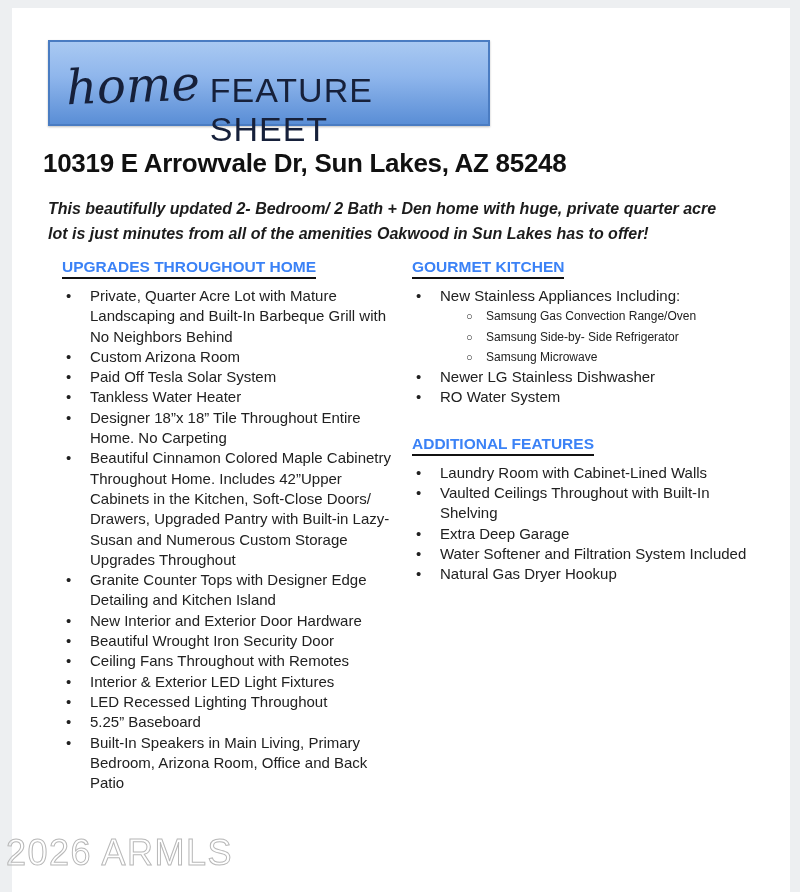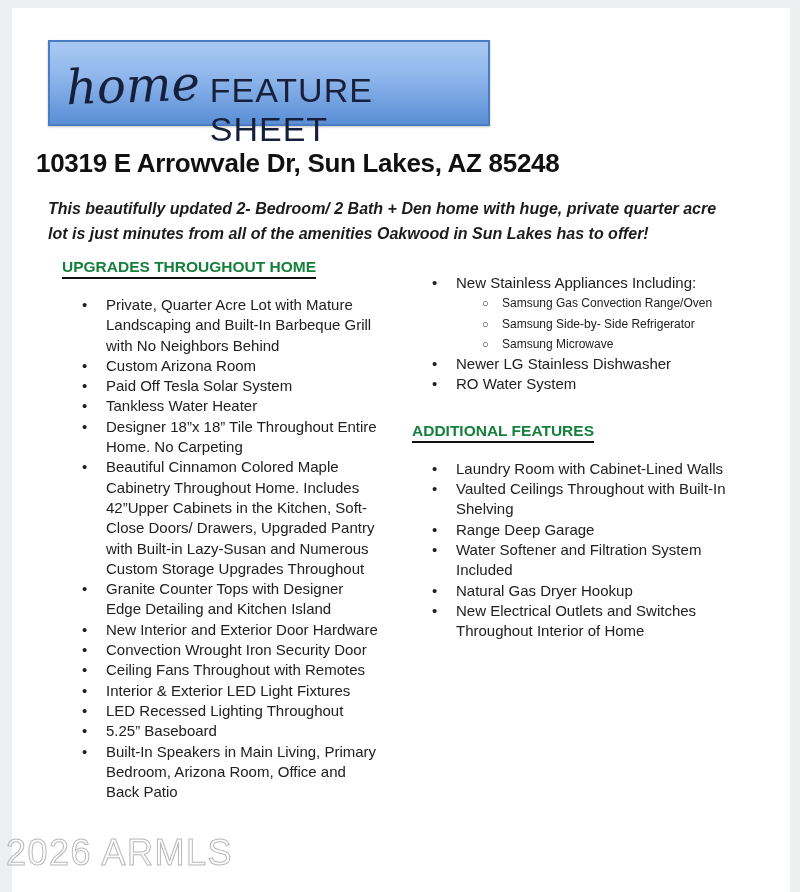--- a/index.html
+++ b/index.html
@@ -33,7 +33,7 @@
   }
   
   .address{
-    position:absolute;left:24px;top:140px;margin:0;
+    position:absolute;left:31px;top:140px;margin:0;
     font-size:26px;font-weight:bold;letter-spacing:-0.3px;color:#111;
     white-space:nowrap;
   }

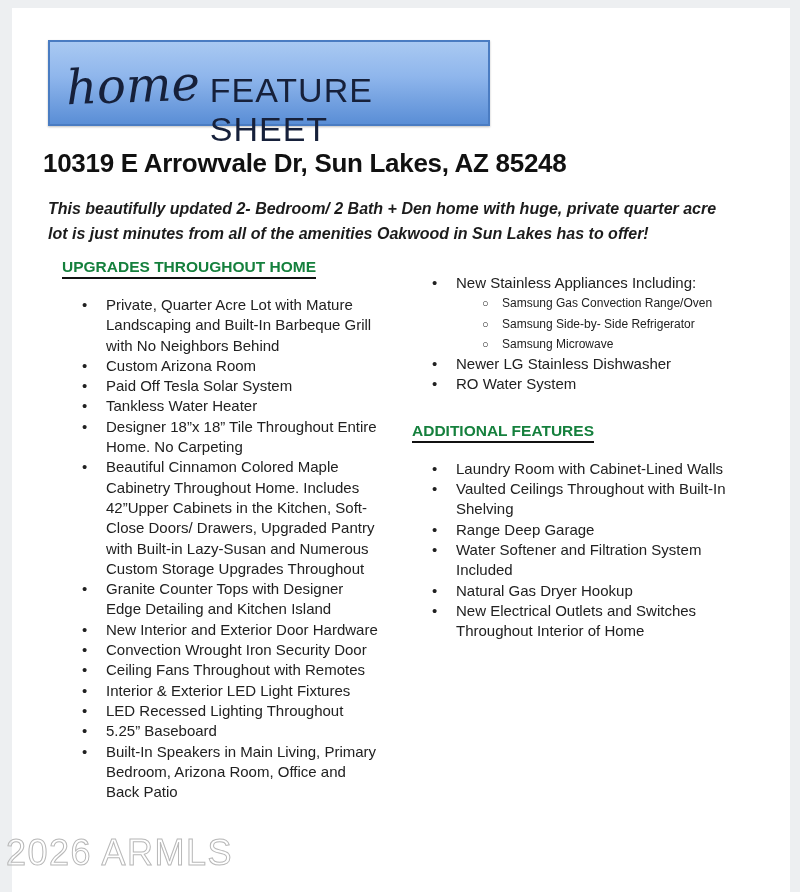--- a/index.html
+++ b/index.html
@@ -50,7 +50,7 @@
   .col-left{width:334px;margin-right:16px;}
   .col-right{width:352px;}
   .section + .section{margin-top:26px;}
-  .sec-heading{font-size:15.5px;font-weight:bold;line-height:19px;margin:0 0 7px 0;color:#15803d;}
+  .sec-heading{font-size:15.5px;font-weight:bold;line-height:19px;margin:0 0 7px 0;color:#3b82f6;}
   .sec-heading span{border-bottom:2px solid #111;padding-bottom:1px;display:inline-block;}
   ul.bullets{list-style:none;margin:16px;padding:0;}
   ul.bullets > li{

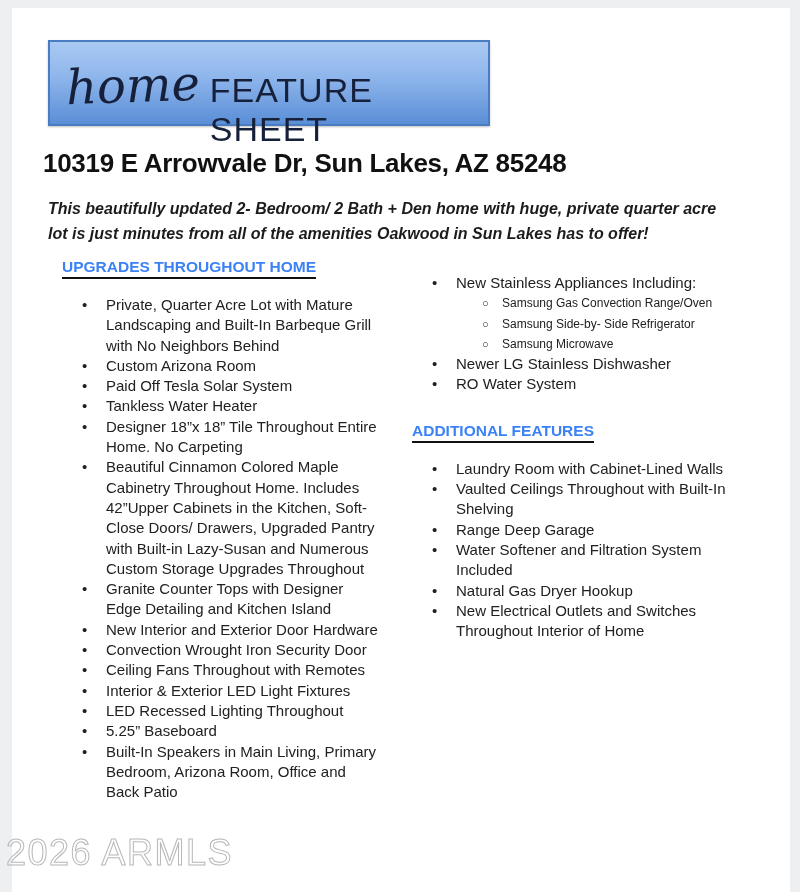--- a/index.html
+++ b/index.html
@@ -121,6 +121,7 @@
       </div>
     <div class="col col-right" id="col-right">
         <div class="section">
+          <div class="sec-heading"><span>GOURMET KITCHEN</span></div>
           <ul class="bullets">
             <li><span>New Stainless Appliances Including:</span><ul class="subs">
                 <li>Samsung Gas Convection Range/Oven</li>

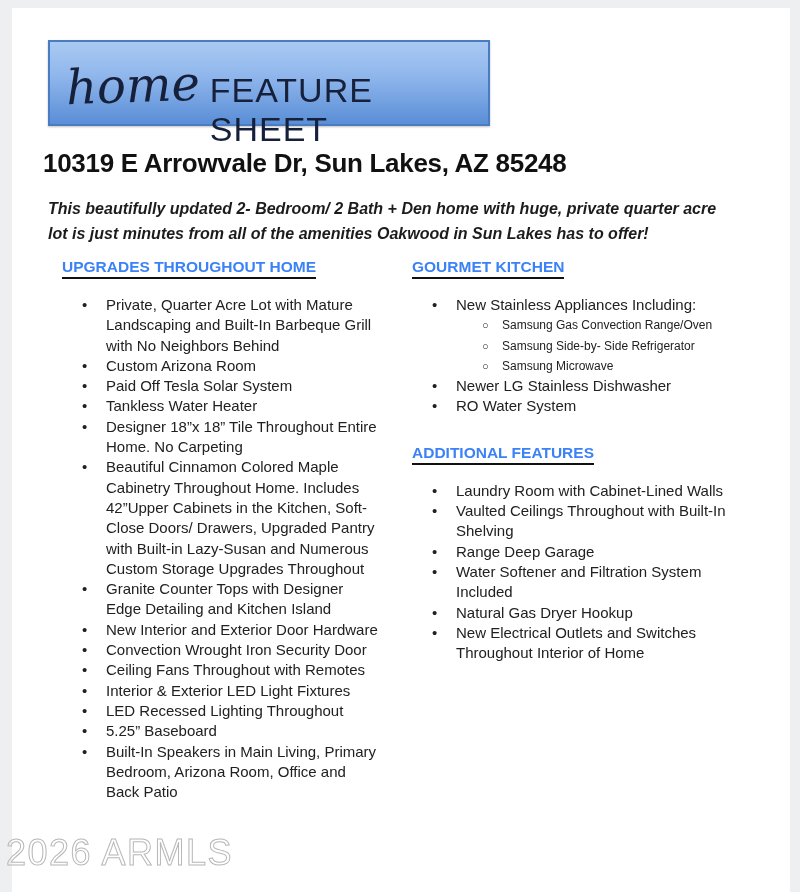--- a/index.html
+++ b/index.html
@@ -52,7 +52,7 @@
   .section + .section{margin-top:26px;}
   .sec-heading{font-size:15.5px;font-weight:bold;line-height:19px;margin:0 0 7px 0;color:#3b82f6;}
   .sec-heading span{border-bottom:2px solid #111;padding-bottom:1px;display:inline-block;}
-  ul.bullets{list-style:none;margin:16px;padding:0;}
+  ul.bullets{list-style:none;margin:0;padding:0;}
   ul.bullets > li{
     position:relative;padding-left:28px;font-size:15px;line-height:20.3px;
   }

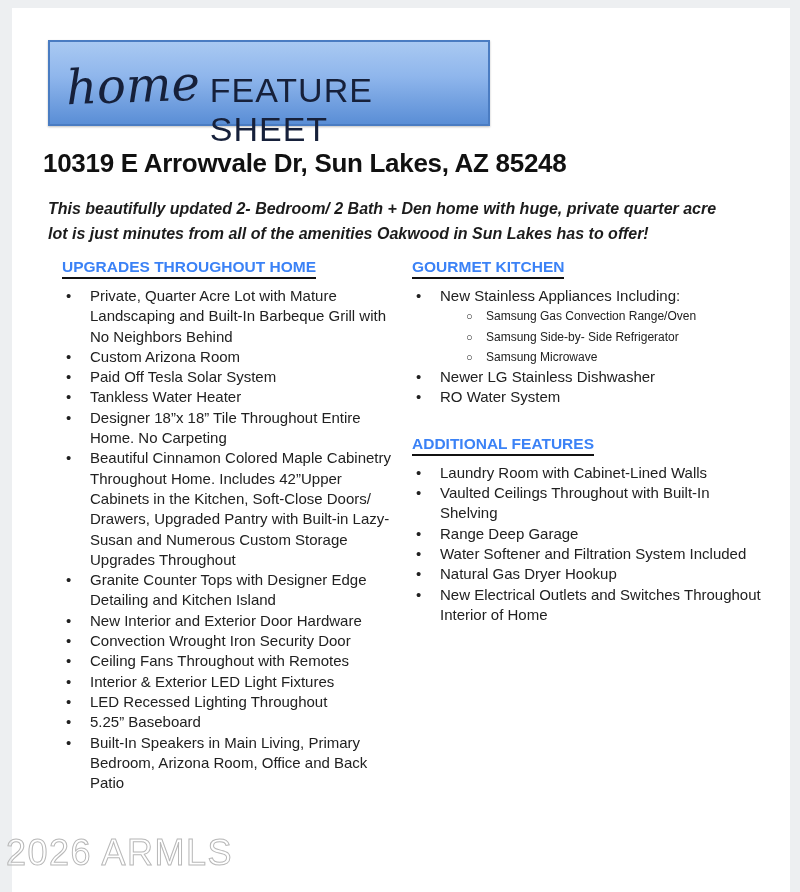--- a/index.html
+++ b/index.html
@@ -137,7 +137,7 @@
           <ul class="bullets">
             <li><span>Laundry Room with Cabinet-Lined Walls</span></li>
             <li><span>Vaulted Ceilings Throughout with Built-In Shelving</span></li>
-            <li><span>Range Deep Garage</span></li>
+            <li><span>Extra Deep Garage</span></li>
             <li><span>Water Softener and Filtration System Included</span></li>
             <li><span>Natural Gas Dryer Hookup</span></li>
             <li><span>New Electrical Outlets and Switches Throughout Interior of Home</span></li>

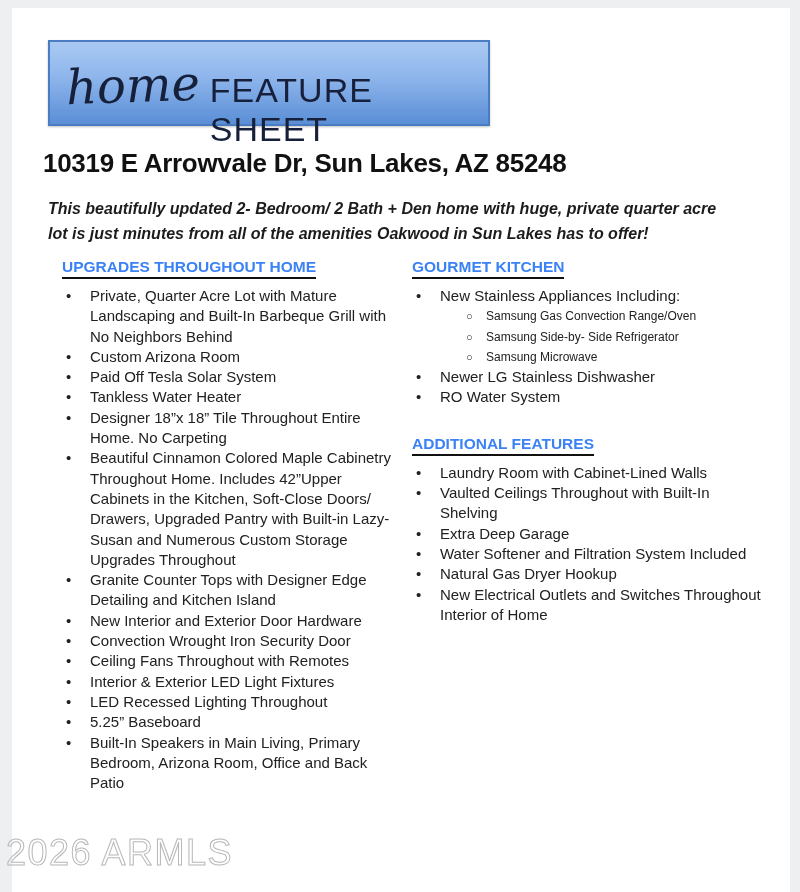--- a/index.html
+++ b/index.html
@@ -140,7 +140,6 @@
             <li><span>Extra Deep Garage</span></li>
             <li><span>Water Softener and Filtration System Included</span></li>
             <li><span>Natural Gas Dryer Hookup</span></li>
-            <li><span>New Electrical Outlets and Switches Throughout Interior of Home</span></li>
           </ul>
         </div>
       </div>

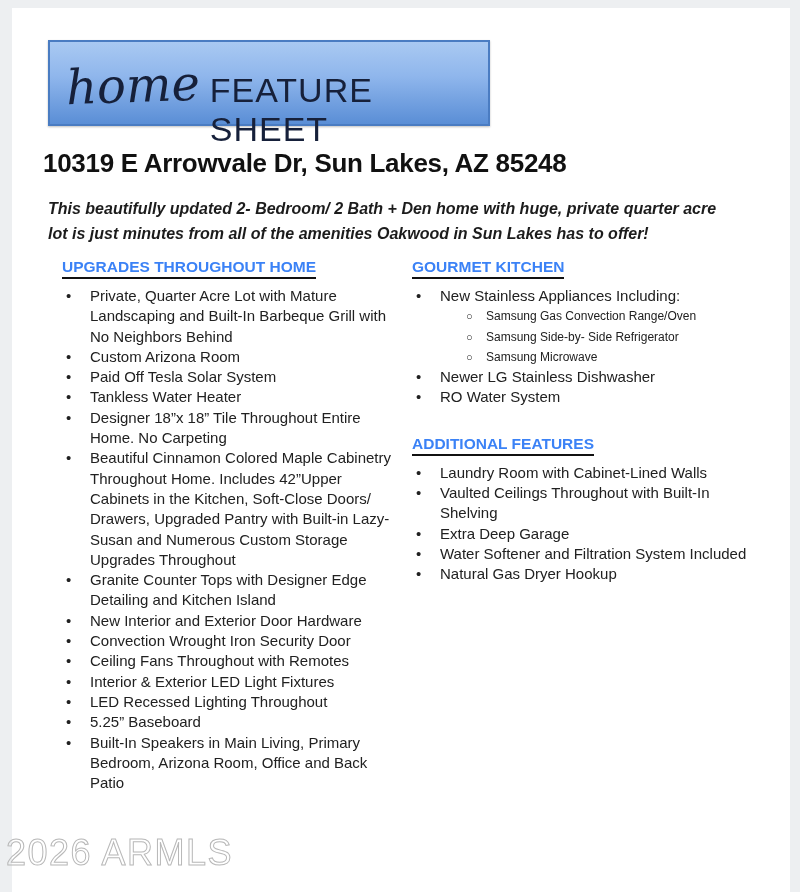--- a/index.html
+++ b/index.html
@@ -110,7 +110,7 @@
             <li><span>Beautiful Cinnamon Colored Maple Cabinetry Throughout Home. Includes 42”Upper Cabinets in the Kitchen, Soft-Close Doors/ Drawers, Upgraded Pantry with Built-in Lazy-Susan and Numerous Custom Storage Upgrades Throughout</span></li>
             <li><span>Granite Counter Tops with Designer Edge Detailing and Kitchen Island</span></li>
             <li><span>New Interior and Exterior Door Hardware</span></li>
-            <li><span>Convection Wrought Iron Security Door</span></li>
+            <li><span>Beautiful Wrought Iron Security Door</span></li>
             <li><span>Ceiling Fans Throughout with Remotes</span></li>
             <li><span>Interior &amp; Exterior LED Light Fixtures</span></li>
             <li><span>LED Recessed Lighting Throughout</span></li>

